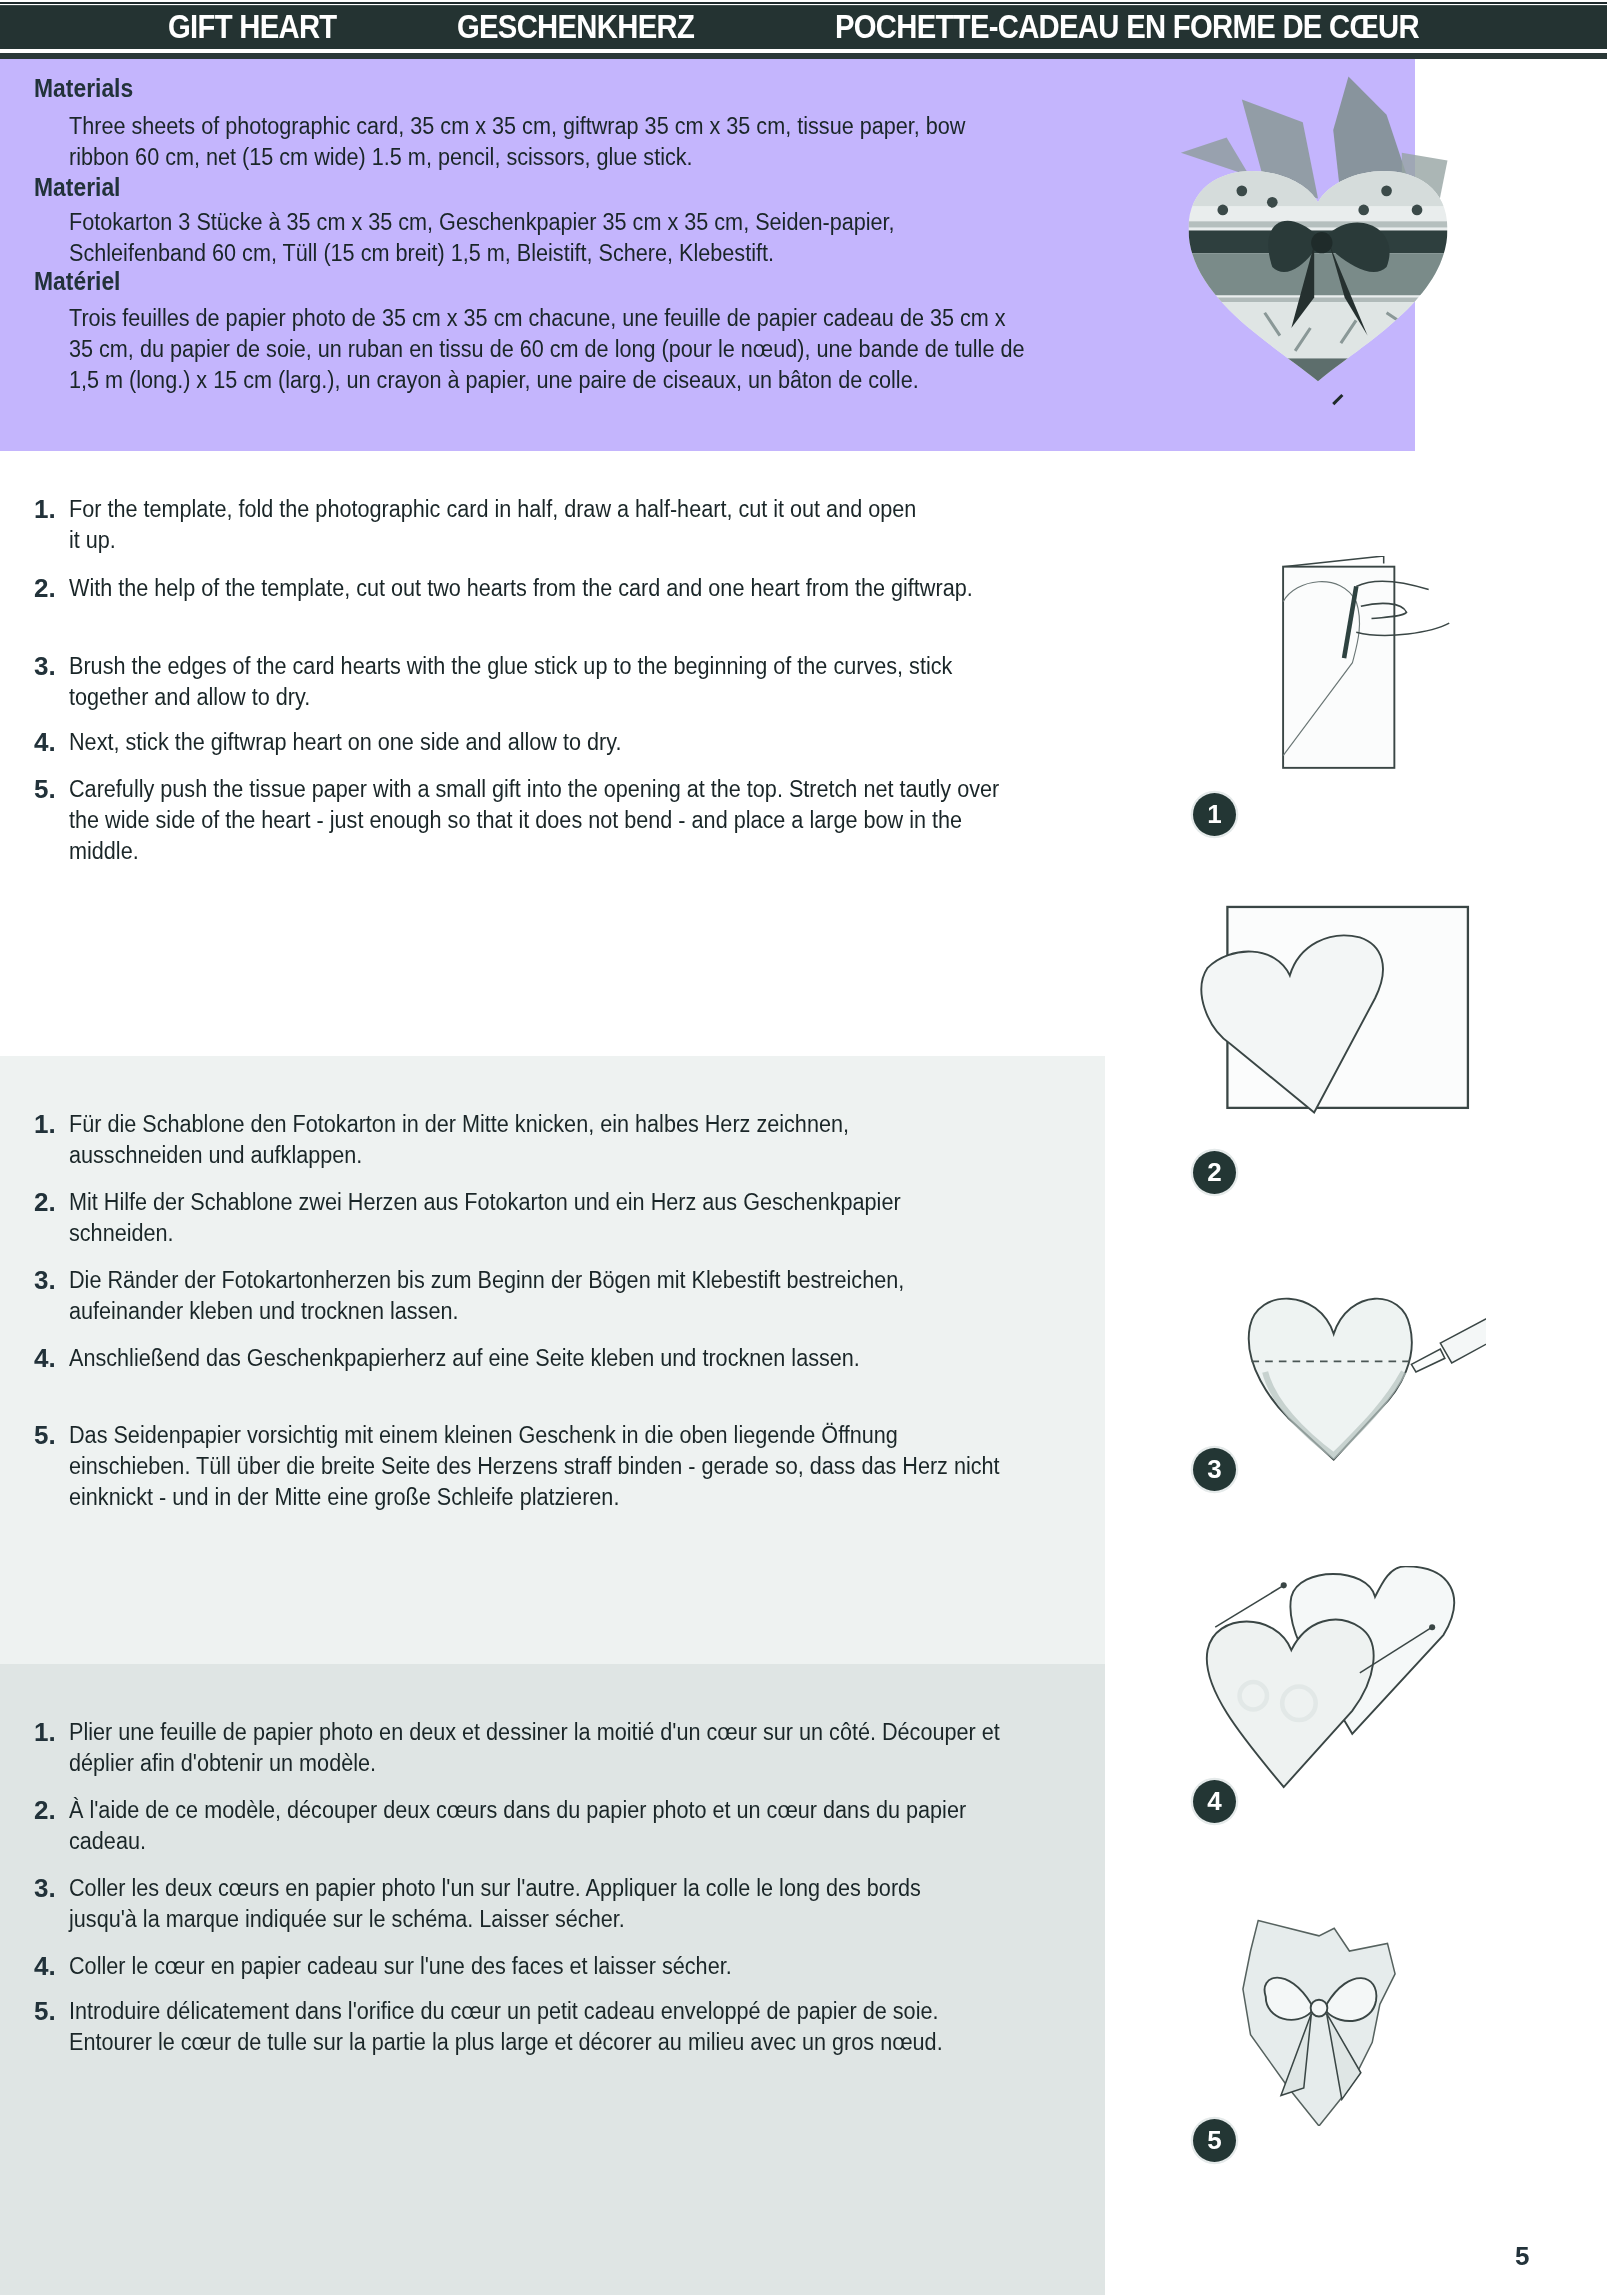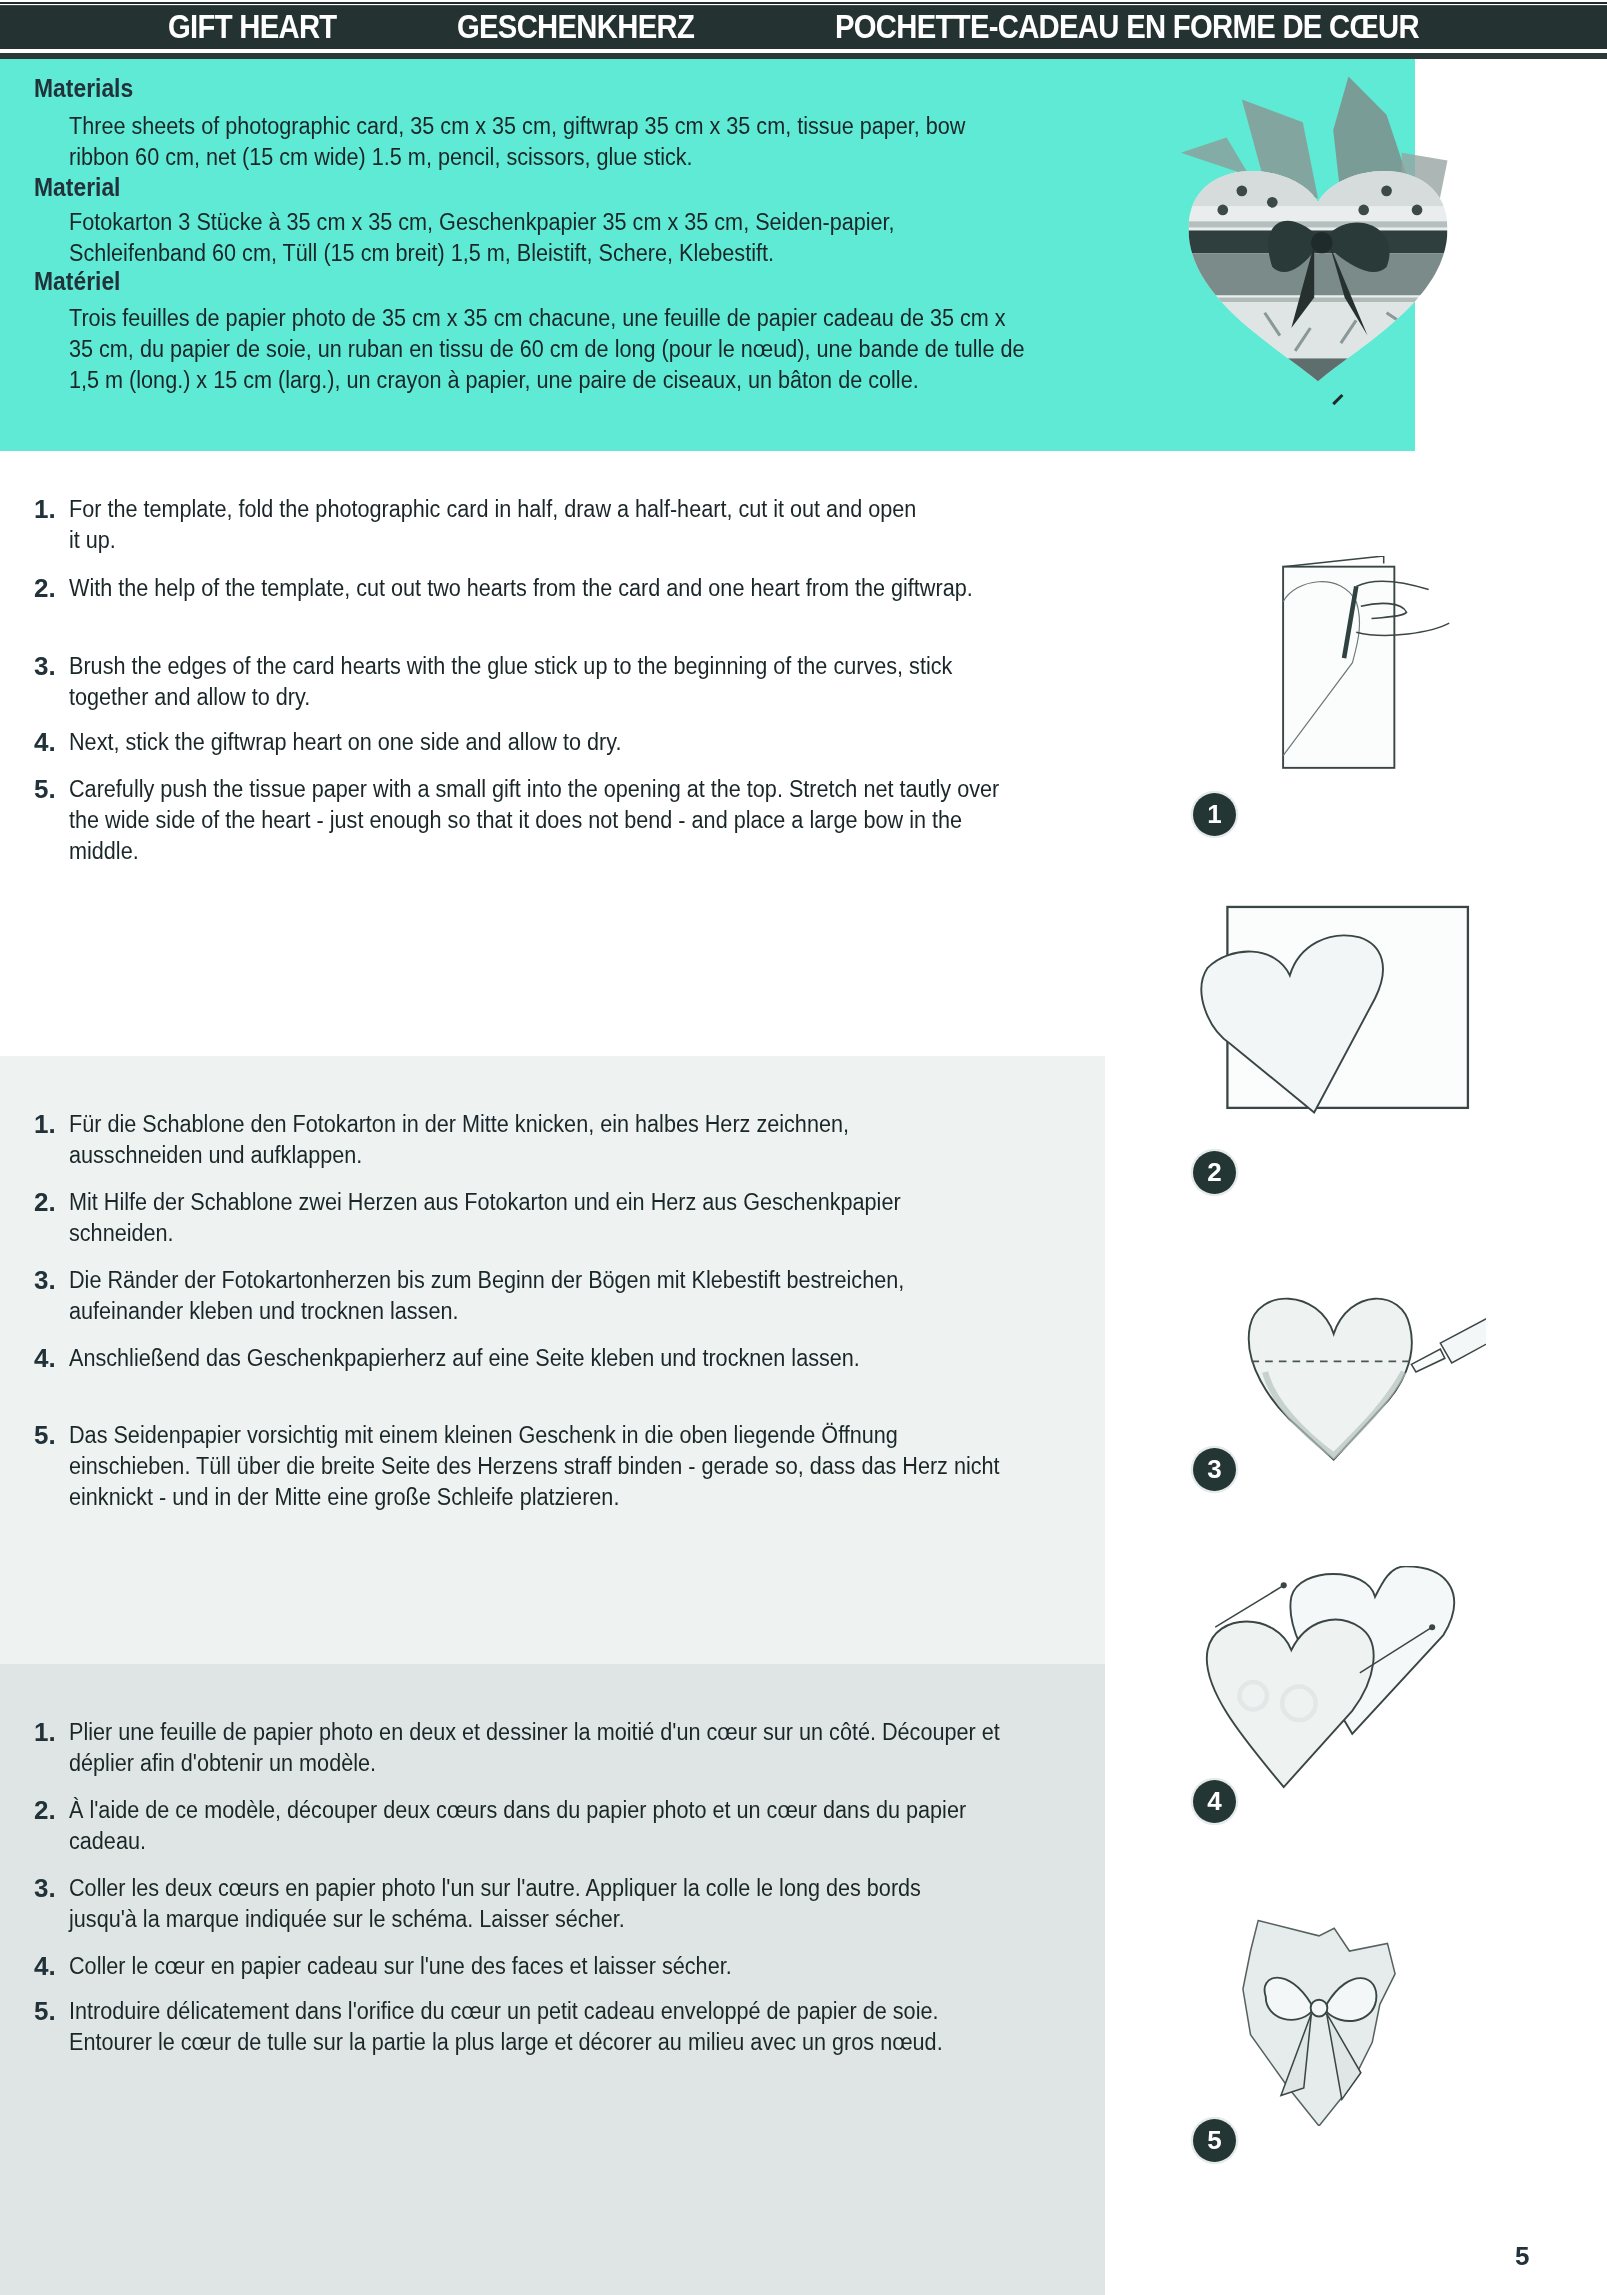--- a/index.html
+++ b/index.html
@@ -31,7 +31,7 @@
   
   .materials {
     position: absolute; left: 0; top: 59px; width: 1415px; height: 392px;
-    background: #5eead4;
+    background: #c4b5fd;
   }
   .mat-head {
     position: absolute; left: 34px; font-weight: bold; font-size: 26px; color: #22323a;

